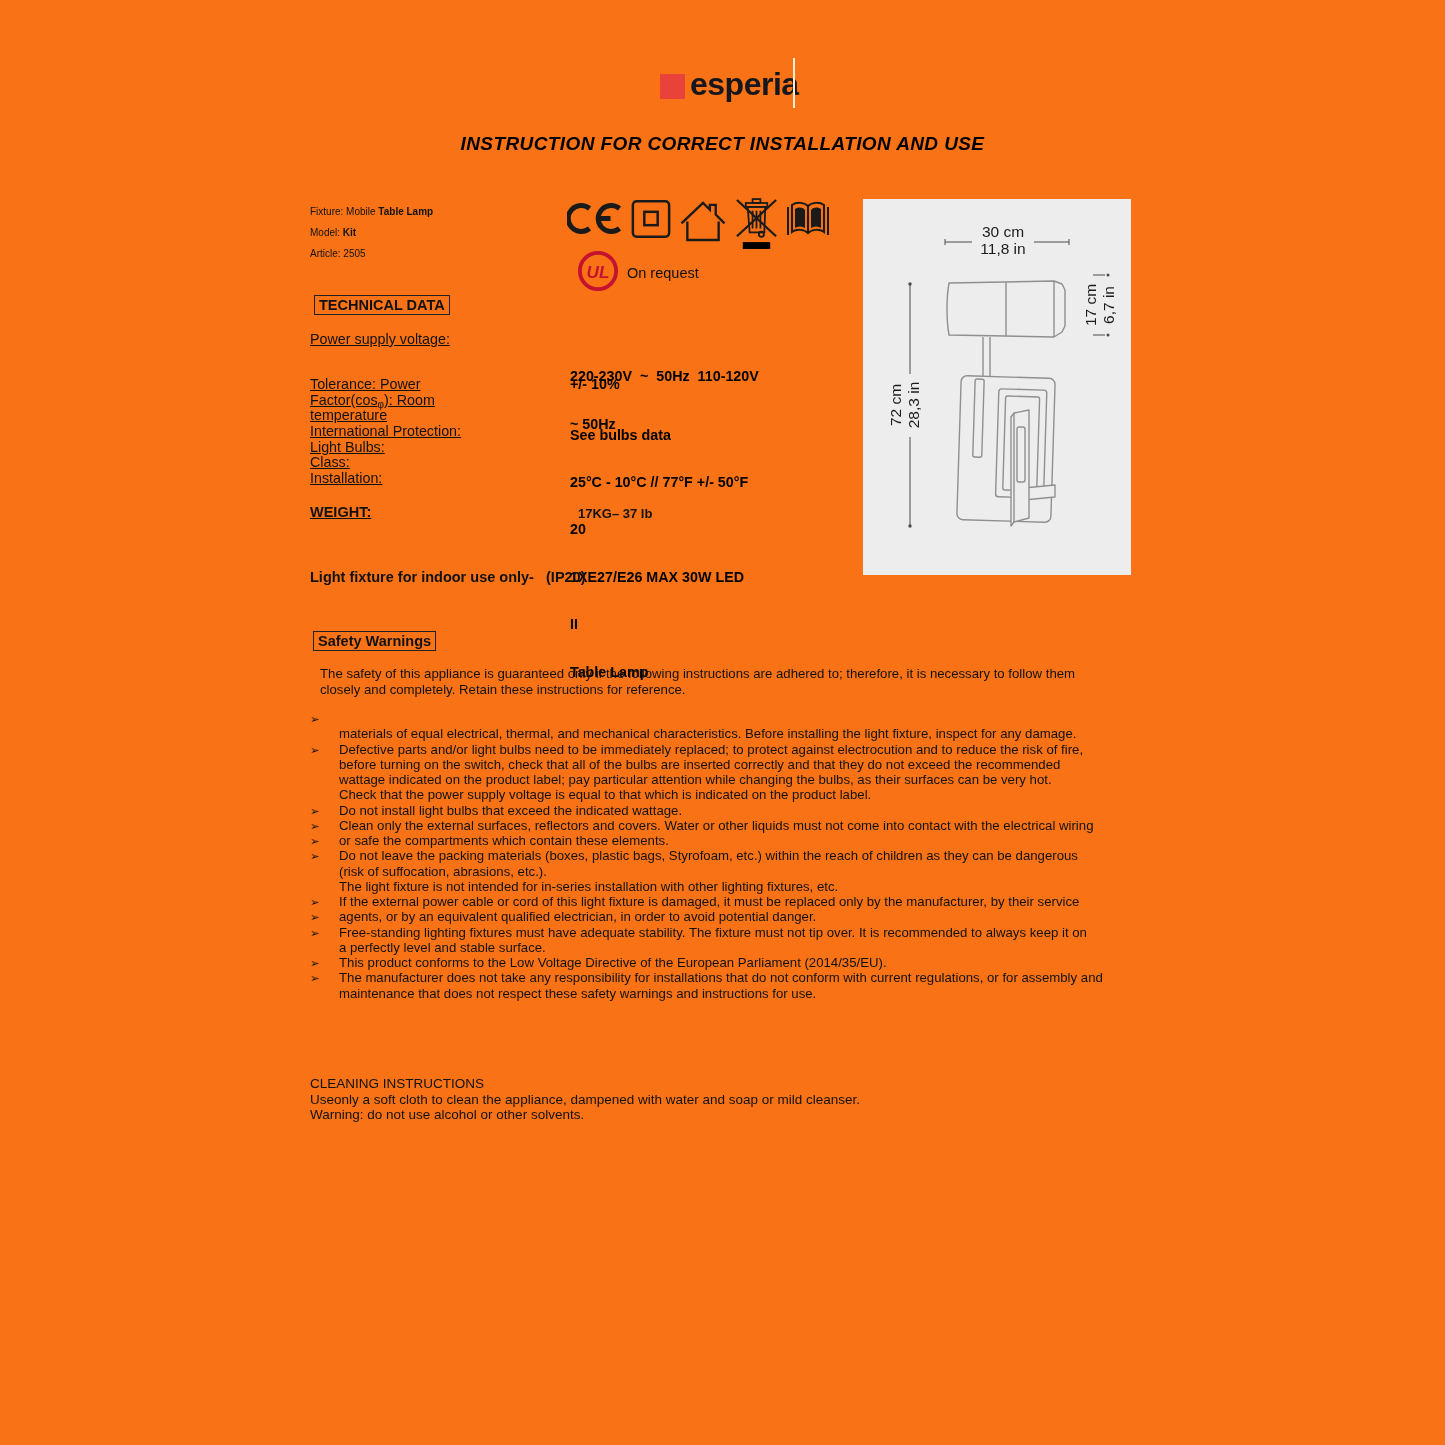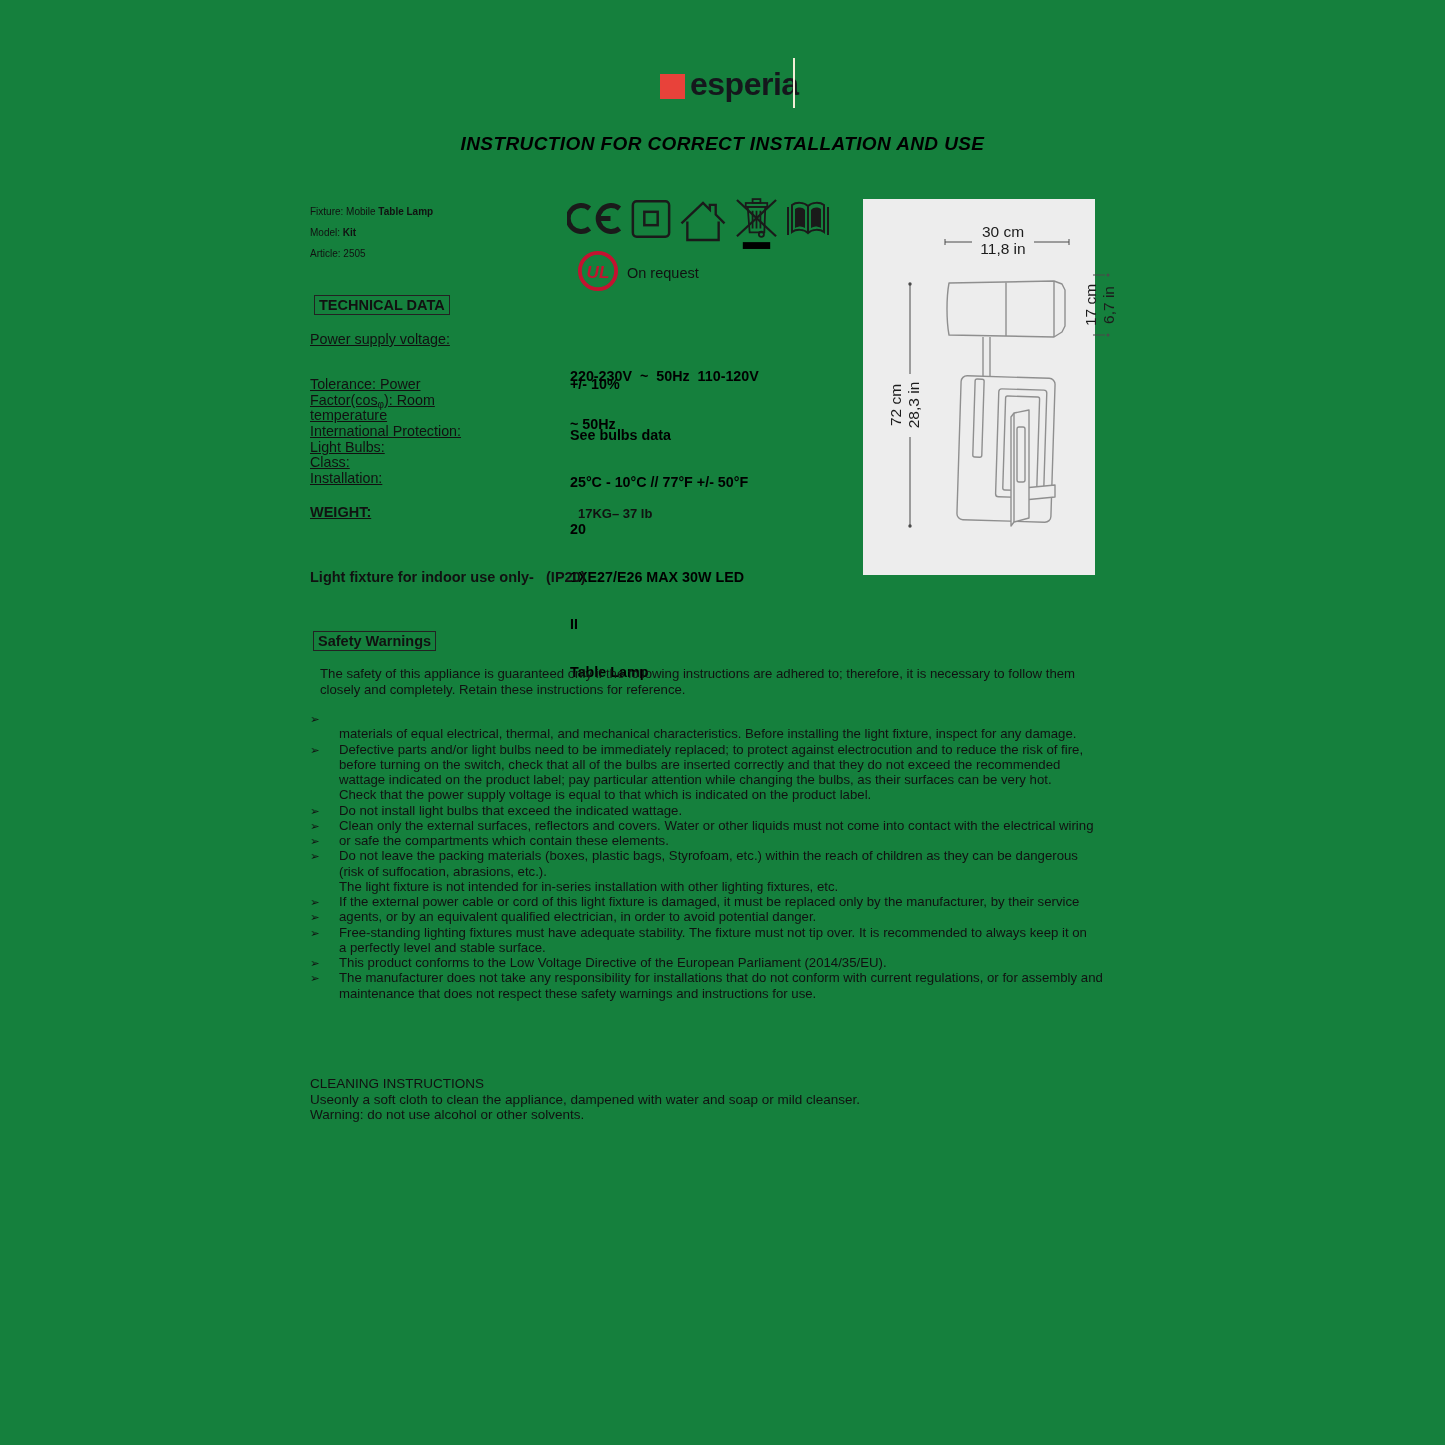--- a/index.html
+++ b/index.html
@@ -6,7 +6,7 @@
   .page{
     position:relative;
     width:1445px;height:1445px;
-    background:#15803d;
+    background:#f97316;
     font-family:"Liberation Sans","DejaVu Sans",sans-serif;
     color:#111;
     overflow:hidden;

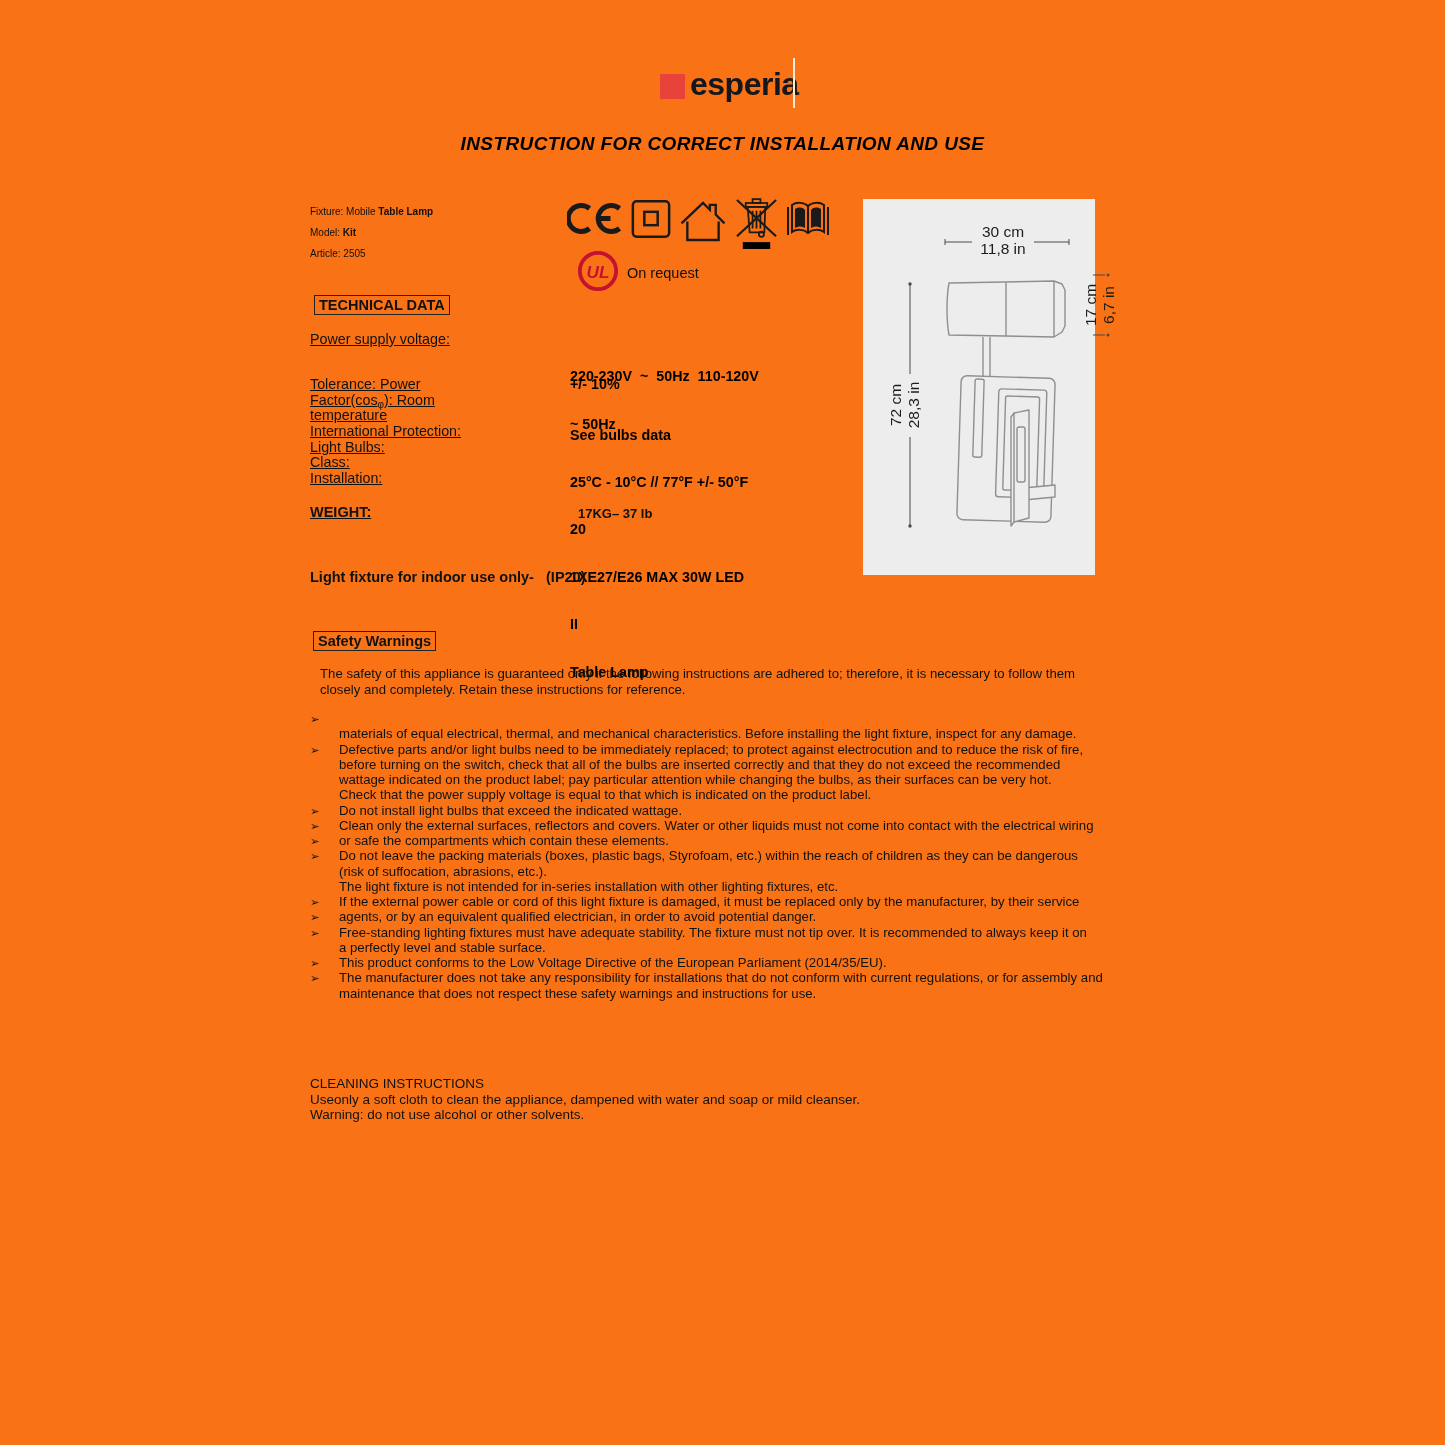--- a/index.html
+++ b/index.html
@@ -51,7 +51,7 @@
   .weight-value{left:578px;top:506px;font-size:13px;font-weight:bold;}
 
   
-  .diagram{left:863px;top:199px;width:232px;height:376px;background:#ededed;}
+  .diagram{left:863px;top:199px;width:268px;height:376px;background:#ededed;}
   .diagram svg{display:block;}
   .dim-text{font-size:15.5px;fill:#1c1c1c;}
 

